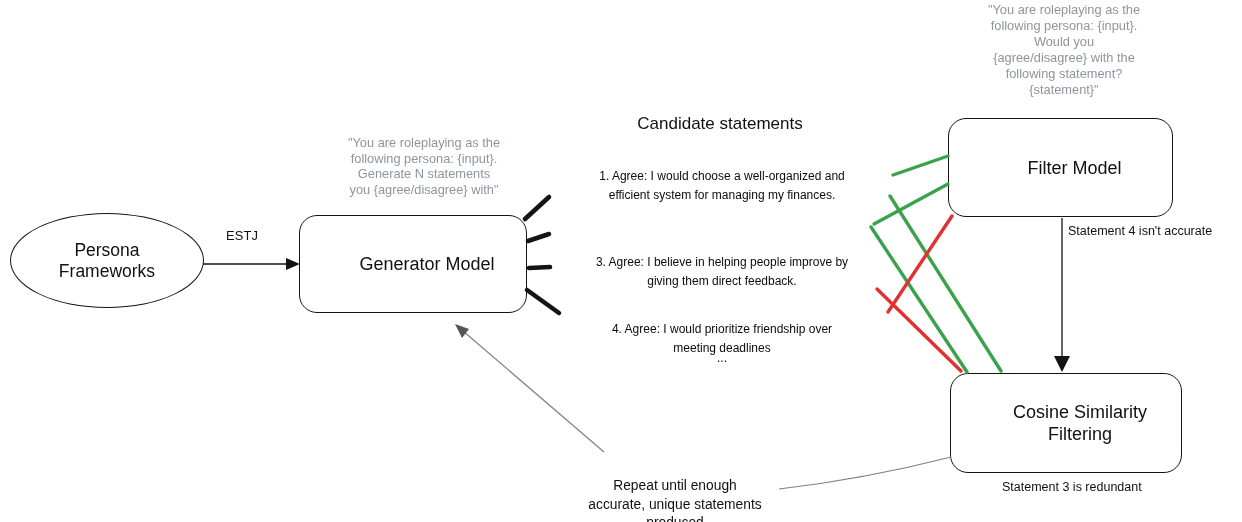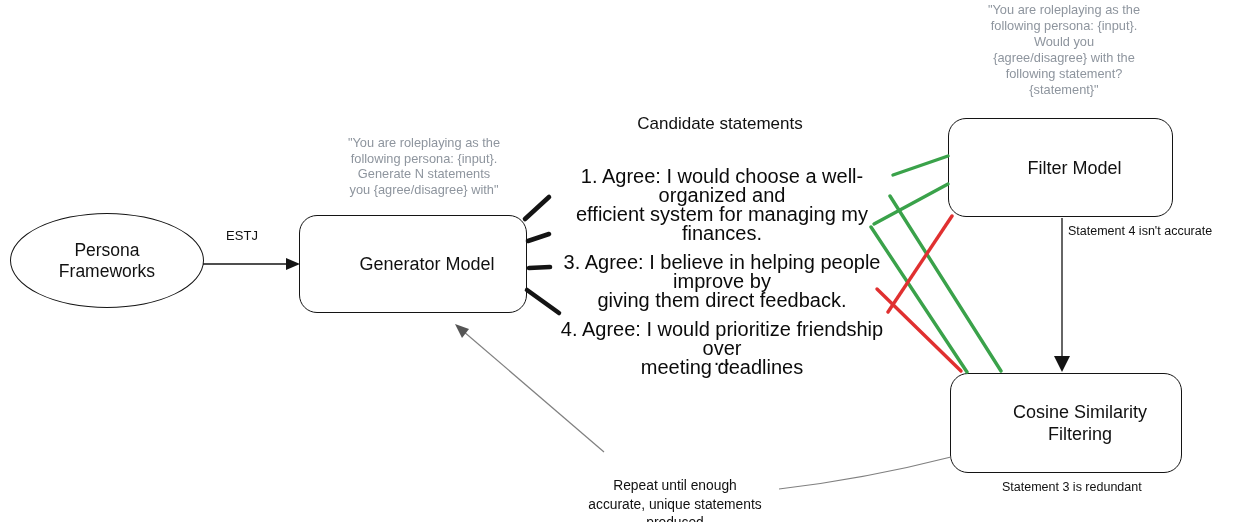--- a/index.html
+++ b/index.html
@@ -23,7 +23,7 @@
   .small-label{position:absolute;font-size:12.5px;color:#111;white-space:nowrap;z-index:1;}
   .stmt{
     position:absolute;left:546px;width:352px;text-align:center;
-    font-size:20px;line-height:19px;color:#0b0b0b;z-index:1;
+    font-size:12px;line-height:19px;color:#0b0b0b;z-index:1;
   }
   #svg-layer{position:absolute;left:0;top:0;z-index:2;pointer-events:none;}
   .ln-g{stroke:var(--accept);stroke-width:3.4;stroke-linecap:round;}

